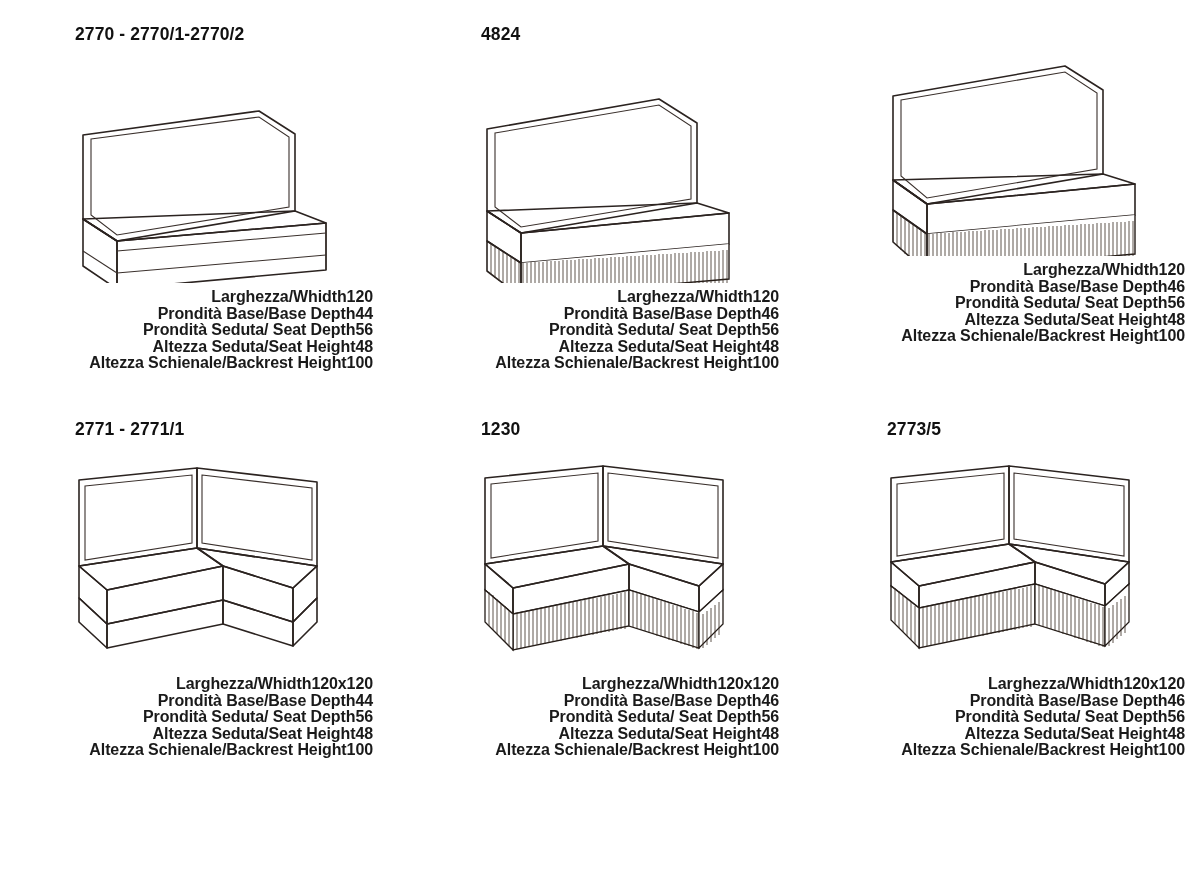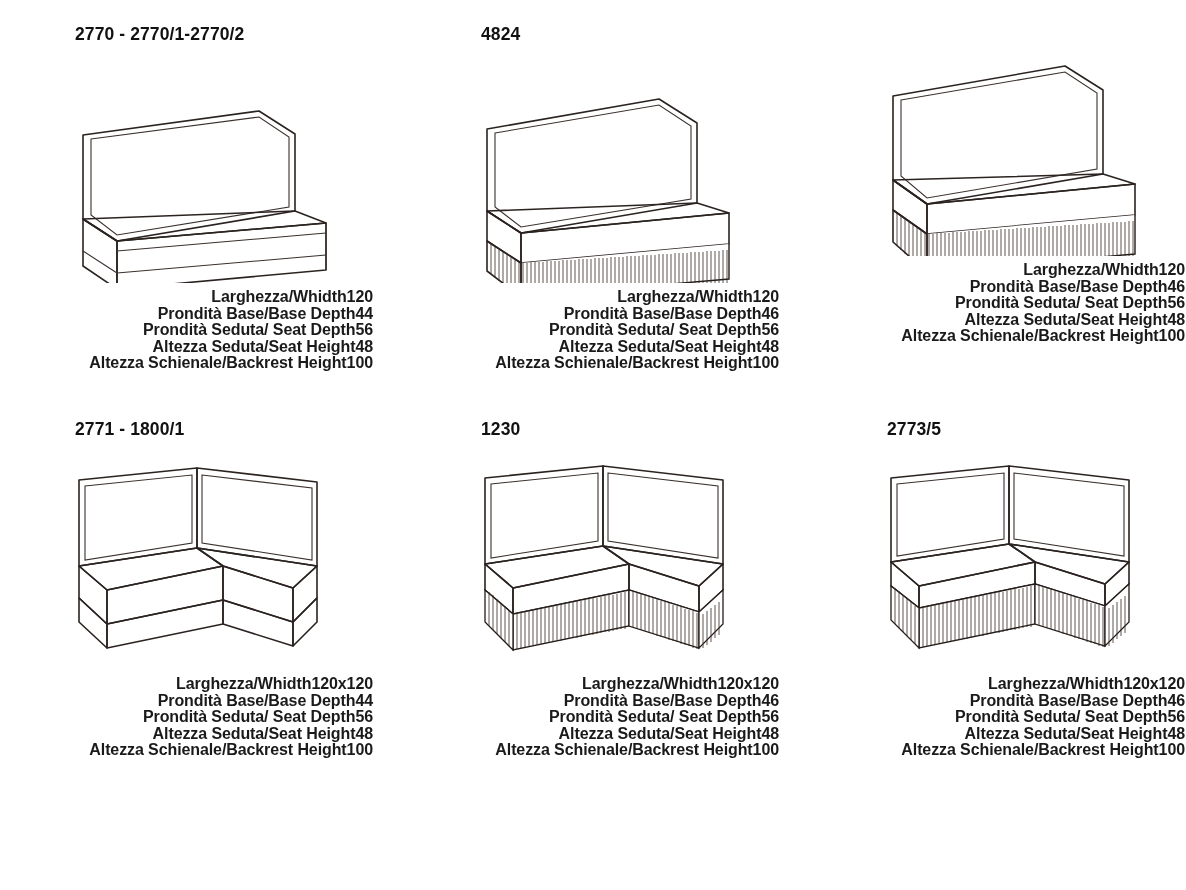--- a/index.html
+++ b/index.html
@@ -355,7 +355,7 @@
     </div>
 
     <div class="cell row2">
-      <div class="cell-title">2771 - 1800/1</div>
+      <div class="cell-title">2771 - 2771/1</div>
       <div class="figure">
         <svg width="330" height="222" viewBox="0 0 330 222">
 

